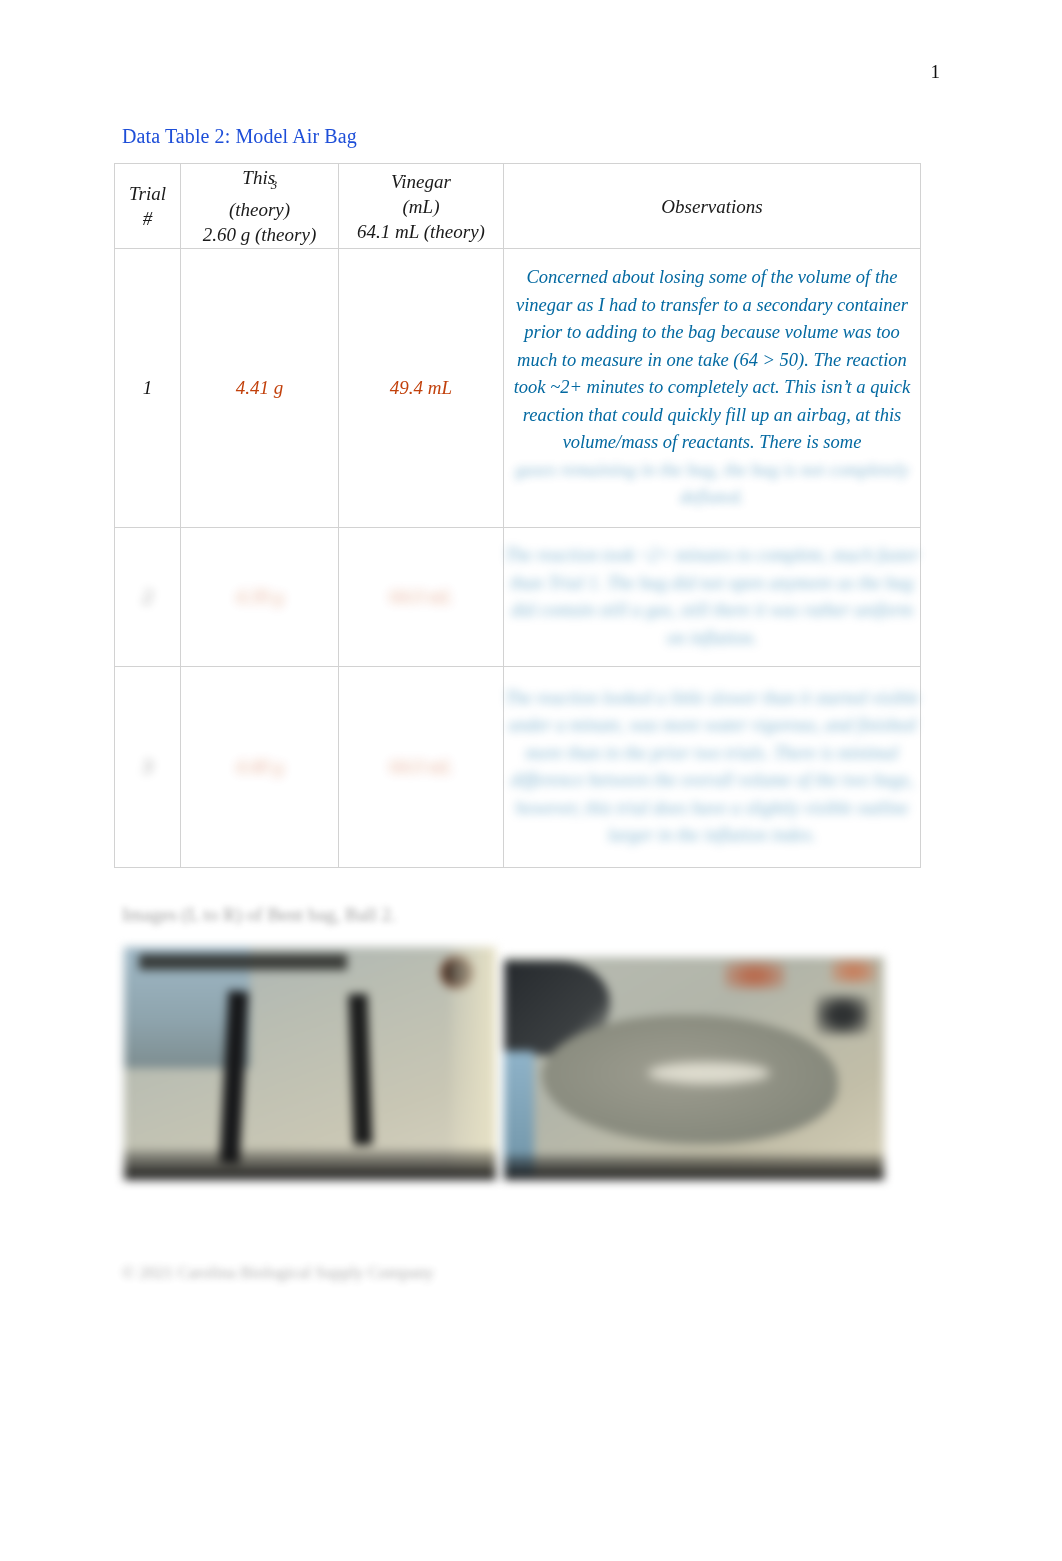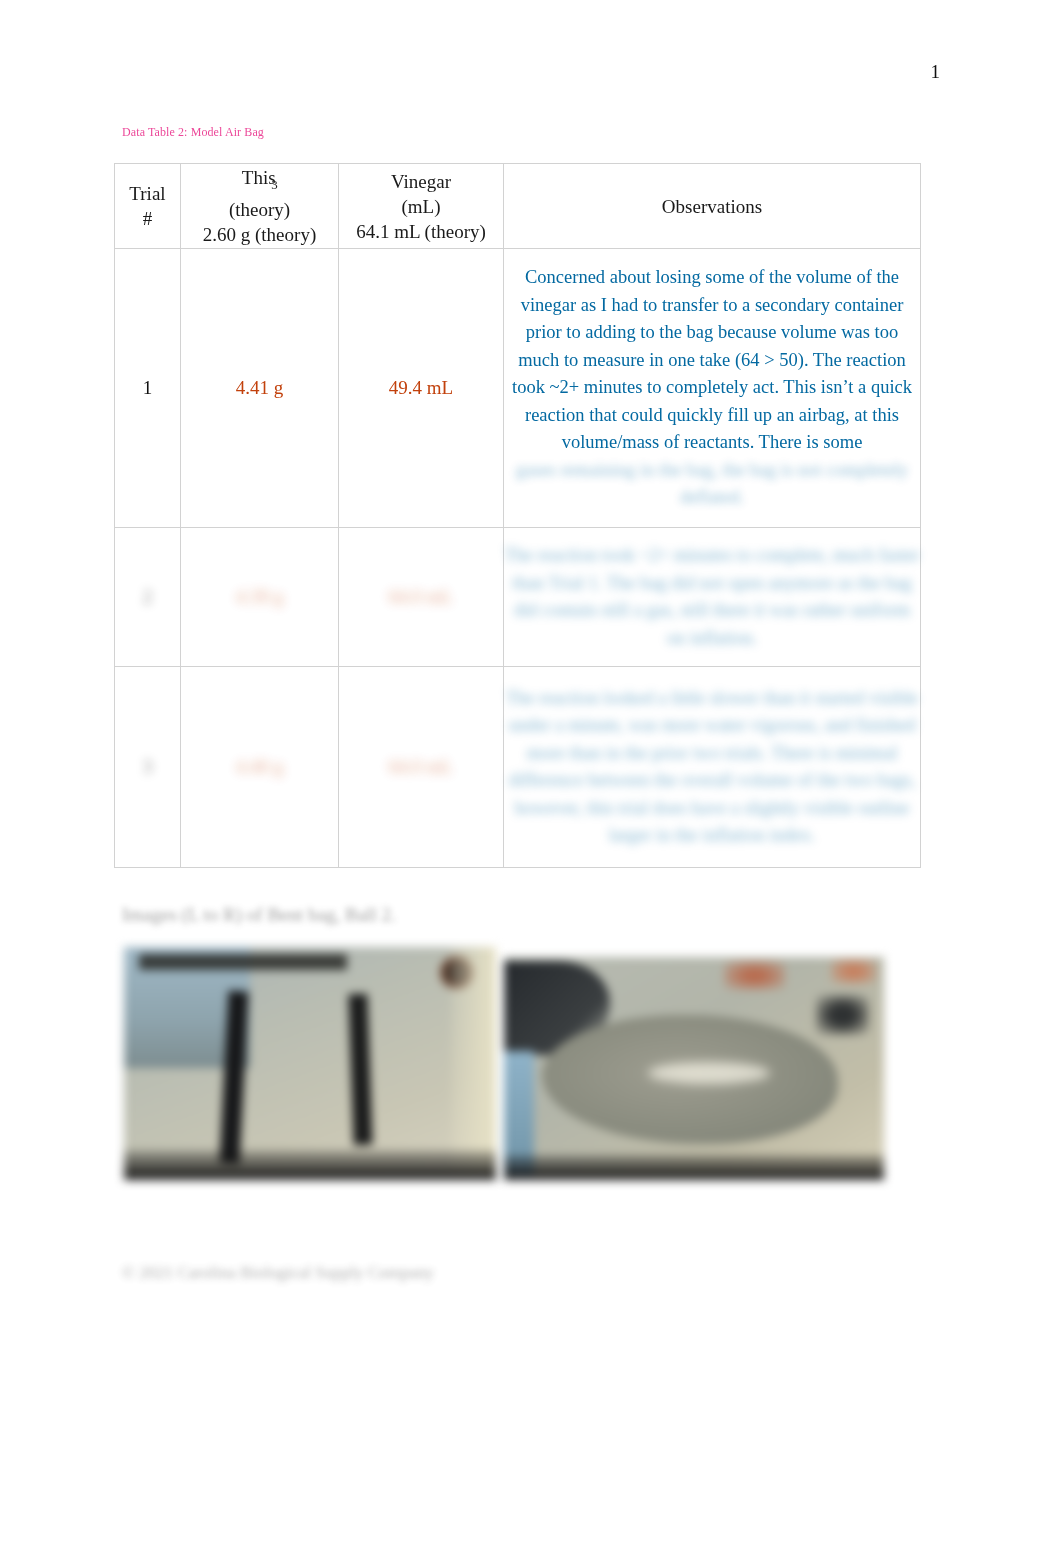--- a/index.html
+++ b/index.html
@@ -34,8 +34,8 @@
     position: absolute;
     left: 122px;
     top: 125px;
-    font-size: 12px;
-    color: #ec4899;
+    font-size: 20px;
+    color: #1d4ed8;
     letter-spacing: 0.1px;
   }
 

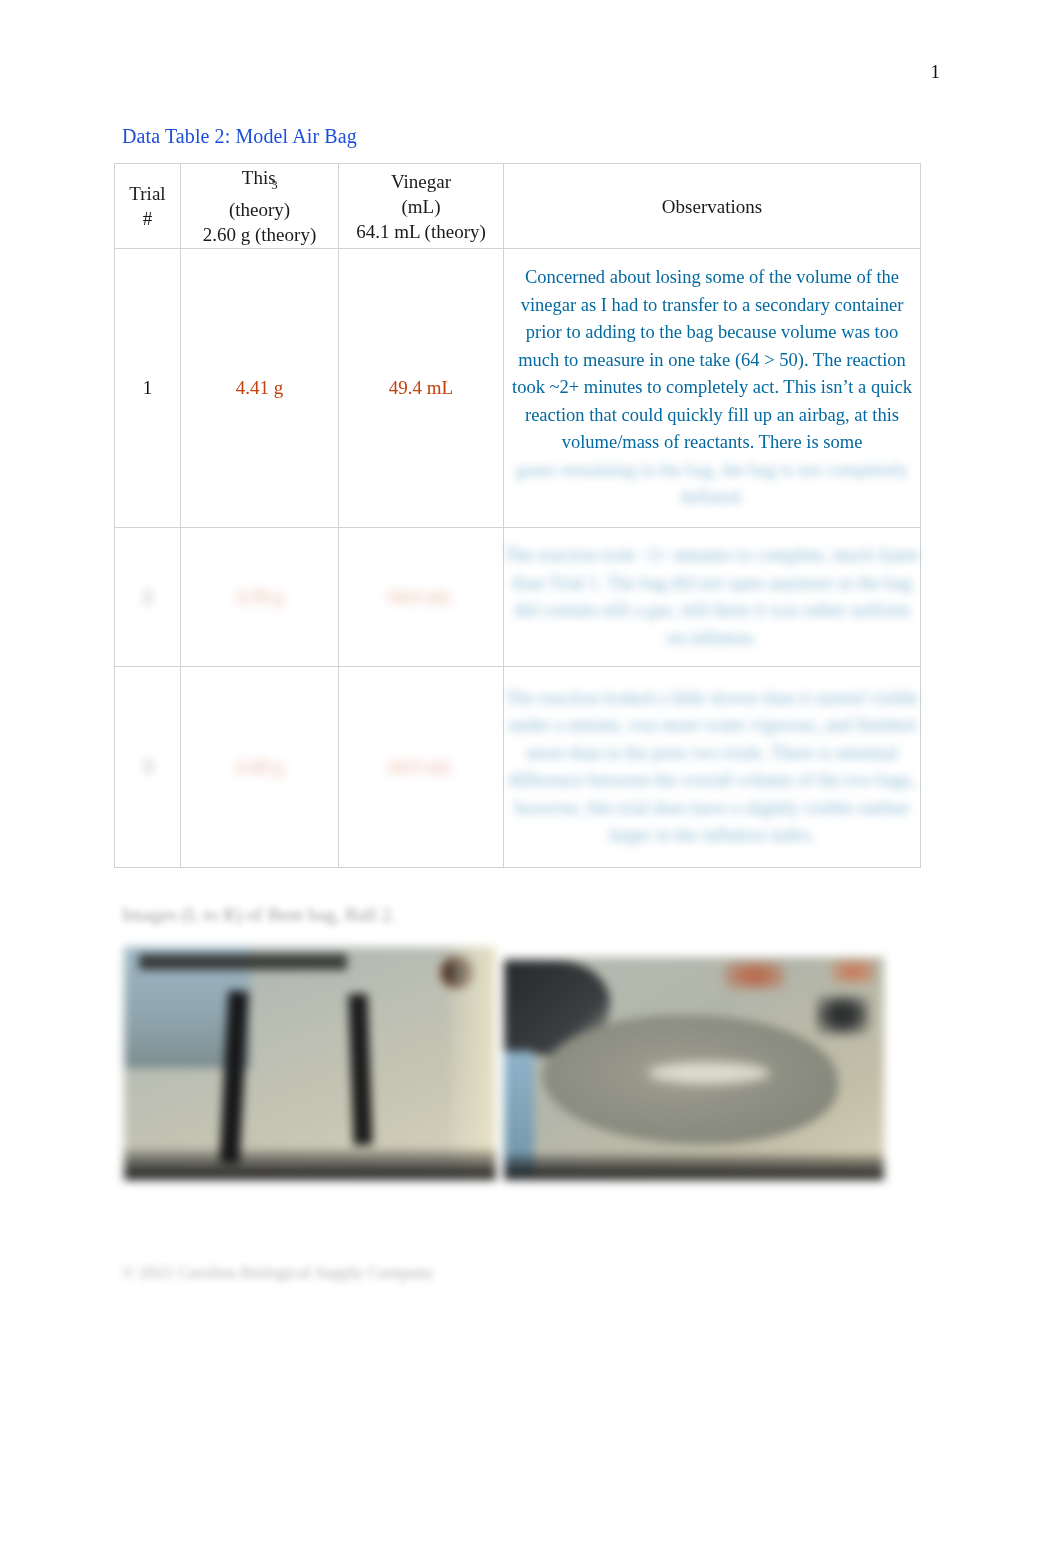--- a/index.html
+++ b/index.html
@@ -47,6 +47,7 @@
     width: 806px;
     border-collapse: collapse;
     table-layout: fixed;
+    font-style: italic;
   }
   .data-table td, .data-table th {
     border: 1px solid #d2d2d2;

